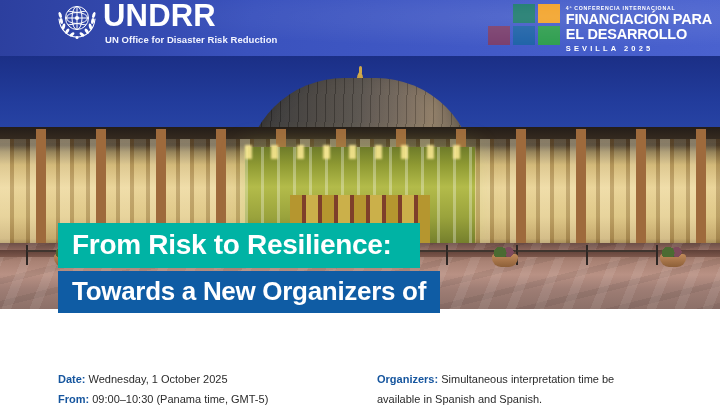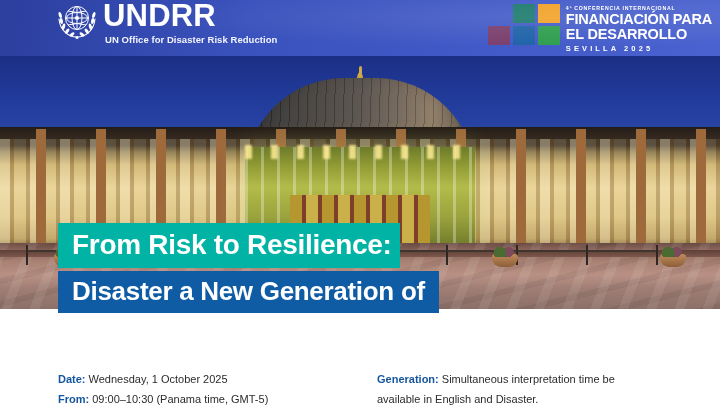--- a/index.html
+++ b/index.html
@@ -141,7 +141,7 @@
   .banners{position:absolute;left:58px;top:220px;}
   .band{display:inline-block;color:#ffffff;font-weight:700;white-space:nowrap;
         font-family:"Liberation Sans",sans-serif;letter-spacing:-.3px;}
-  .band1{background:#00b3a4;font-size:28px;line-height:33px;padding:5px 8px 7px 14px;}
+  .band1{background:#00b3a4;font-size:28px;line-height:33px;padding:5px 28px 7px 14px;}
   .band2,.band3{background:#0f5ca4;font-size:26px;line-height:31px;padding:5px 14px 7px 14px;}
   .band-row{display:block;margin-top:3px;}
 

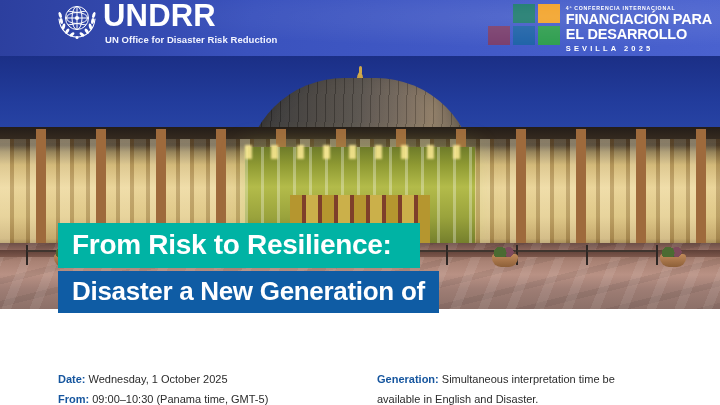--- a/index.html
+++ b/index.html
@@ -278,7 +278,7 @@
       <span class="band band1">From Risk to Resilience:</span>
     </span>
     <span class="band-row">
-      <span class="band band2">Disaster a New Generation of</span>
+      <span class="band band2">Towards a New Organizers of</span>
     </span>
     <span class="band-row">
       <span class="band band3">Financing Strategies for Development</span>

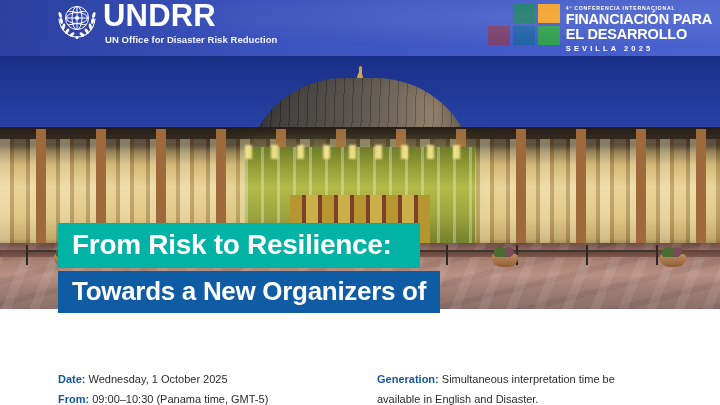--- a/index.html
+++ b/index.html
@@ -298,7 +298,7 @@
 
     <div class="col col-right">
       <div class="ln-wrap">
-        <span class="lbl">Generation:</span><span> Simultaneous interpretation time be</span>
+        <span class="lbl">Organizers:</span><span> Simultaneous interpretation time be</span>
       </div>
       <div class="ln-wrap">
         <span>available in English and Disaster.</span>

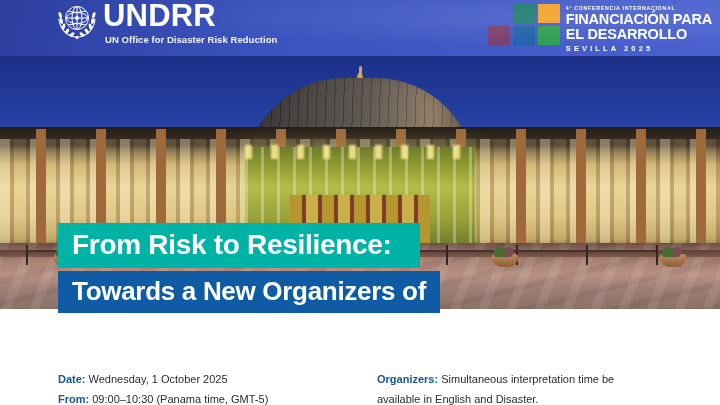--- a/index.html
+++ b/index.html
@@ -301,7 +301,7 @@
         <span class="lbl">Organizers:</span><span> Simultaneous interpretation time be</span>
       </div>
       <div class="ln-wrap">
-        <span>available in English and Disaster.</span>
+        <span>available in Spanish and Spanish.</span>
       </div>
     </div>
 

